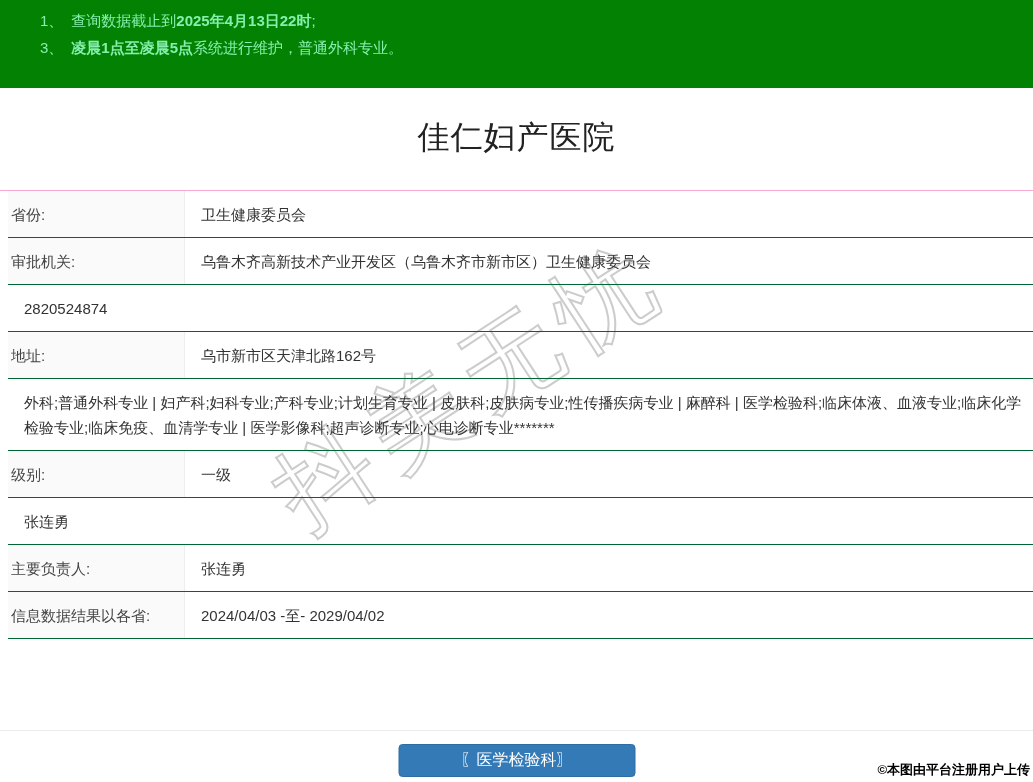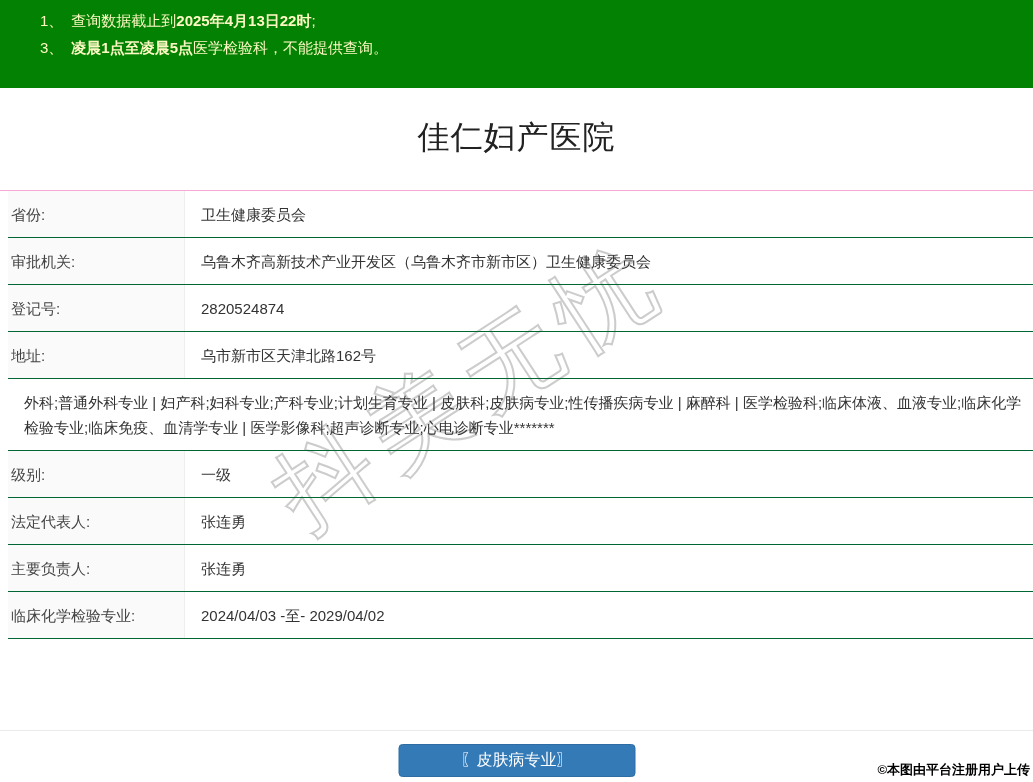--- a/index.html
+++ b/index.html
@@ -23,7 +23,7 @@
     height: 88px;
     box-sizing: border-box;
     background: #028102;
-    color: #fef9c3;
+    color: #86efac;
     padding: 7px 20px 0 40px;
   }
   .notice-line {

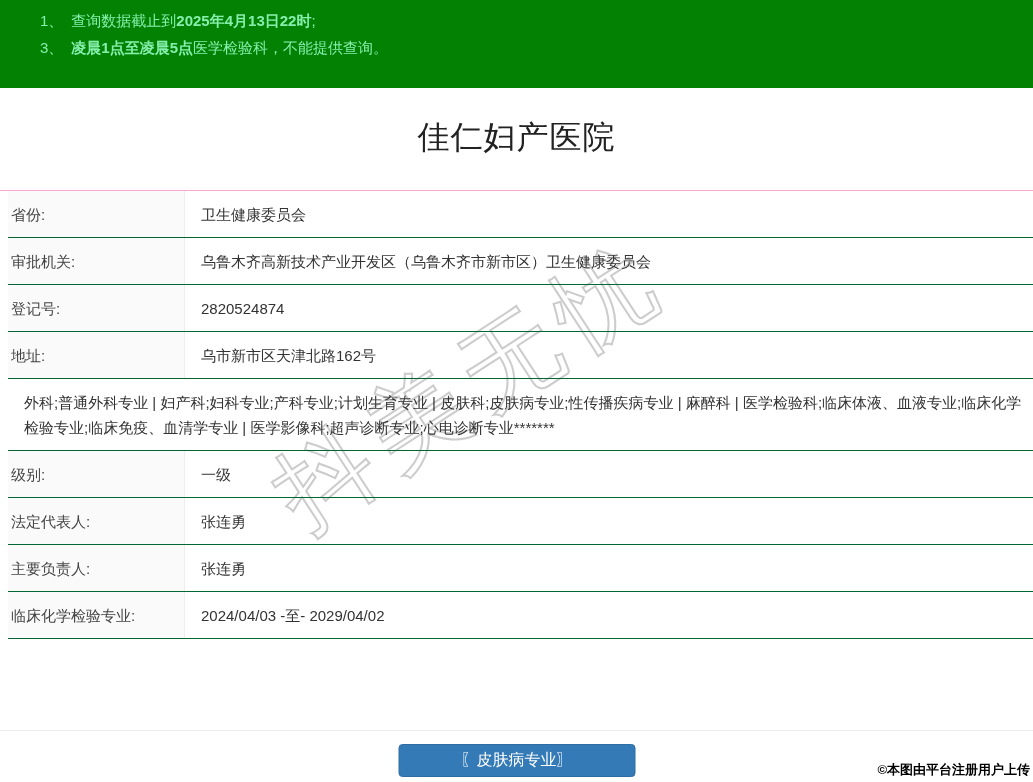--- a/index.html
+++ b/index.html
@@ -135,7 +135,7 @@
 
 <div class="notice-bar" id="notice-bar">
     <div class="notice-line"><span class="notice-num">1、</span><span>查询数据截止到</span><b>2025年4月13日22时</b><span>;</span></div>
-    <div class="notice-line"><span class="notice-num">3、</span><b>凌晨1点至凌晨5点</b><span>医学检验科，不能提供查询。</span></div>
+    <div class="notice-line"><span class="notice-num">3、</span><b>凌晨1点至凌晨5点</b><span>系统进行维护，普通外科专业。</span></div>
   </div>
 
 <h1 class="page-title">佳仁妇产医院</h1>

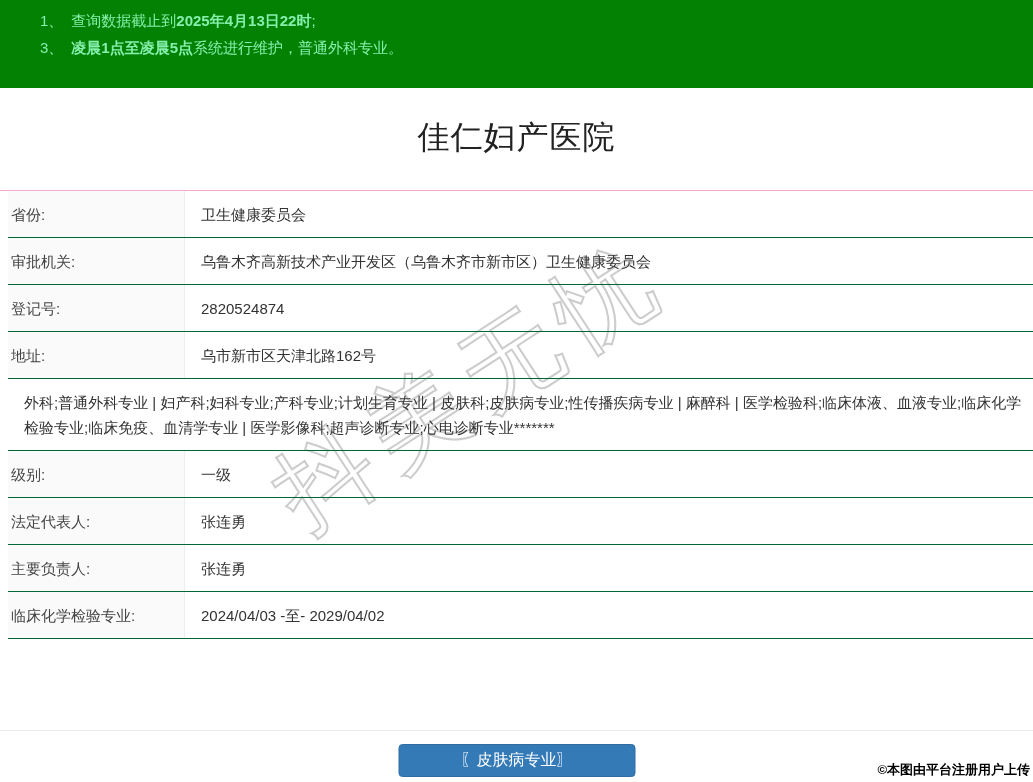--- a/index.html
+++ b/index.html
@@ -152,7 +152,6 @@
       <div class="info-value">乌鲁木齐高新技术产业开发区（乌鲁木齐市新市区）卫生健康委员会</div>
     </div>
     <div class="info-row">
-      <div class="info-label">登记号:</div>
       <div class="info-value">2820524874</div>
     </div>
     <div class="info-row">

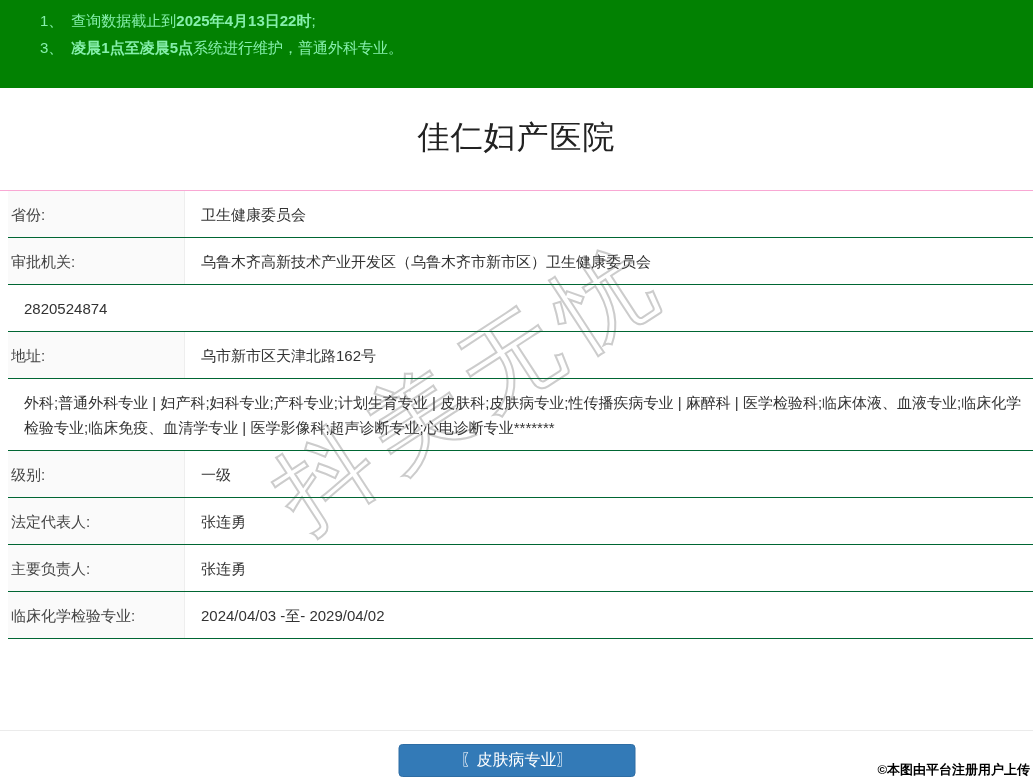--- a/index.html
+++ b/index.html
@@ -166,7 +166,6 @@
       <div class="info-value">一级</div>
     </div>
     <div class="info-row">
-      <div class="info-label">法定代表人:</div>
       <div class="info-value">张连勇</div>
     </div>
     <div class="info-row">

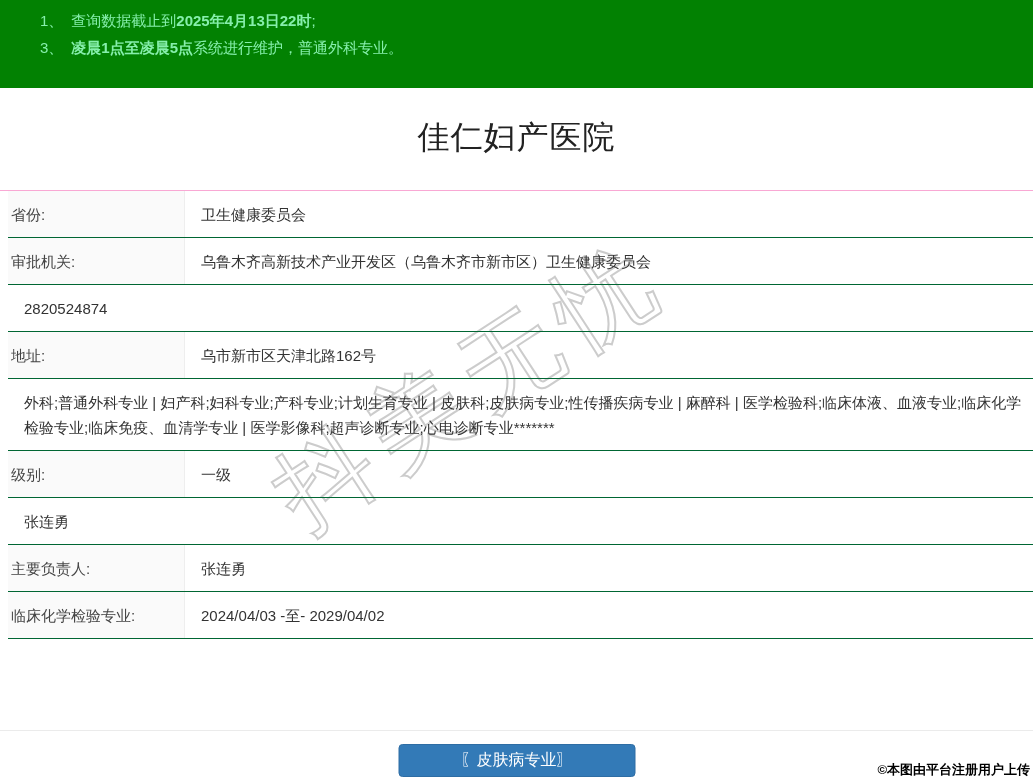--- a/index.html
+++ b/index.html
@@ -173,7 +173,7 @@
       <div class="info-value">张连勇</div>
     </div>
     <div class="info-row">
-      <div class="info-label">临床化学检验专业:</div>
+      <div class="info-label">信息数据结果以各省:</div>
       <div class="info-value">2024/04/03 -至- 2029/04/02</div>
     </div>
   </div>

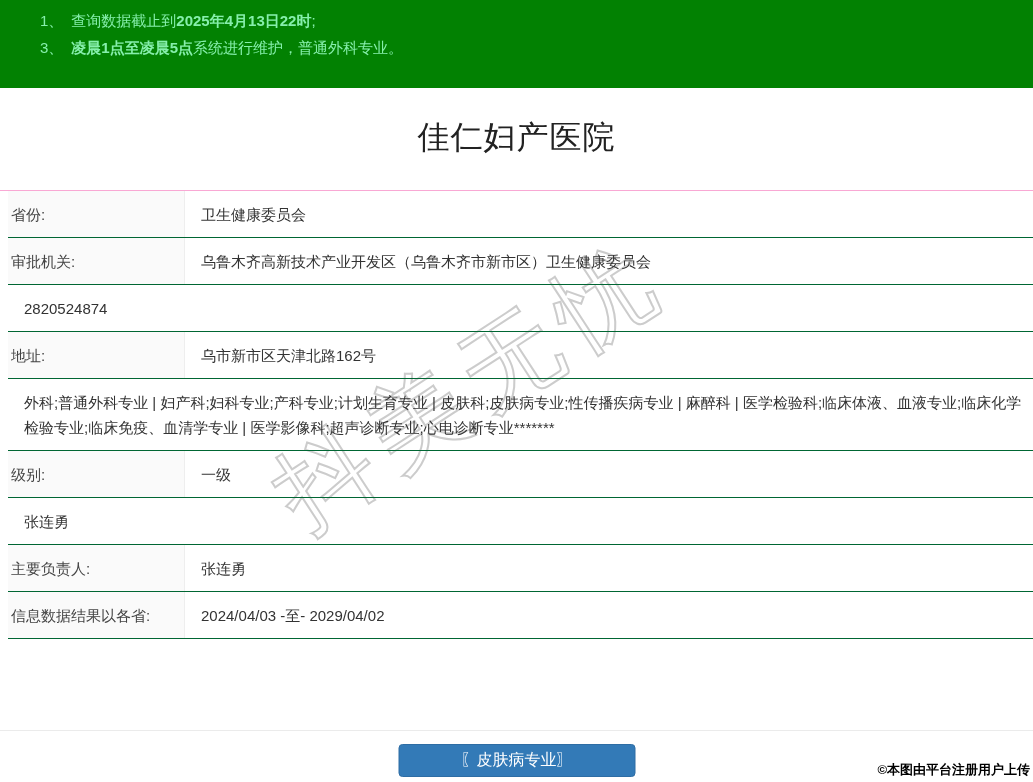--- a/index.html
+++ b/index.html
@@ -179,7 +179,7 @@
   </div>
 
 <div class="footer-divider"></div>
-<button class="close-button">〖皮肤病专业〗</button>
+<button class="close-button">〖医学检验科〗</button>
 <div class="copyright">©本图由平台注册用户上传</div>
 
 </body></html>

